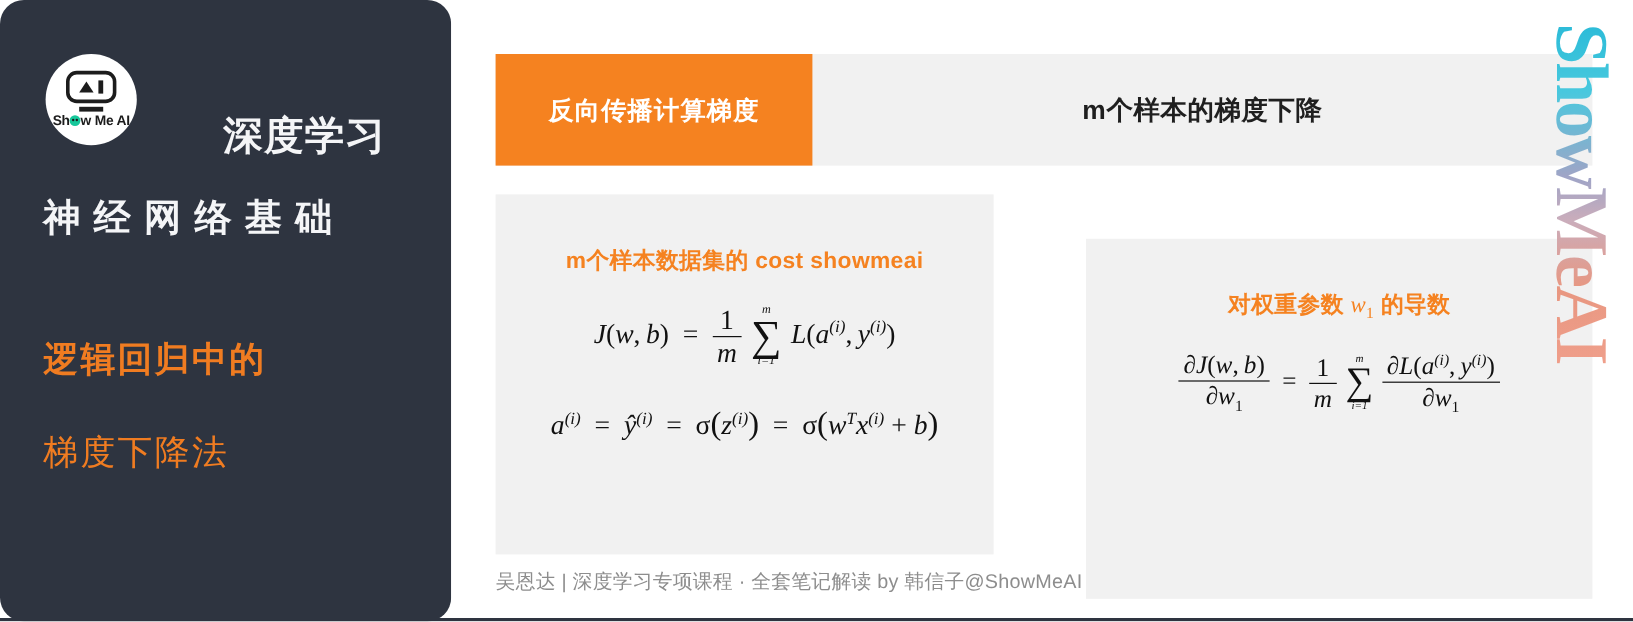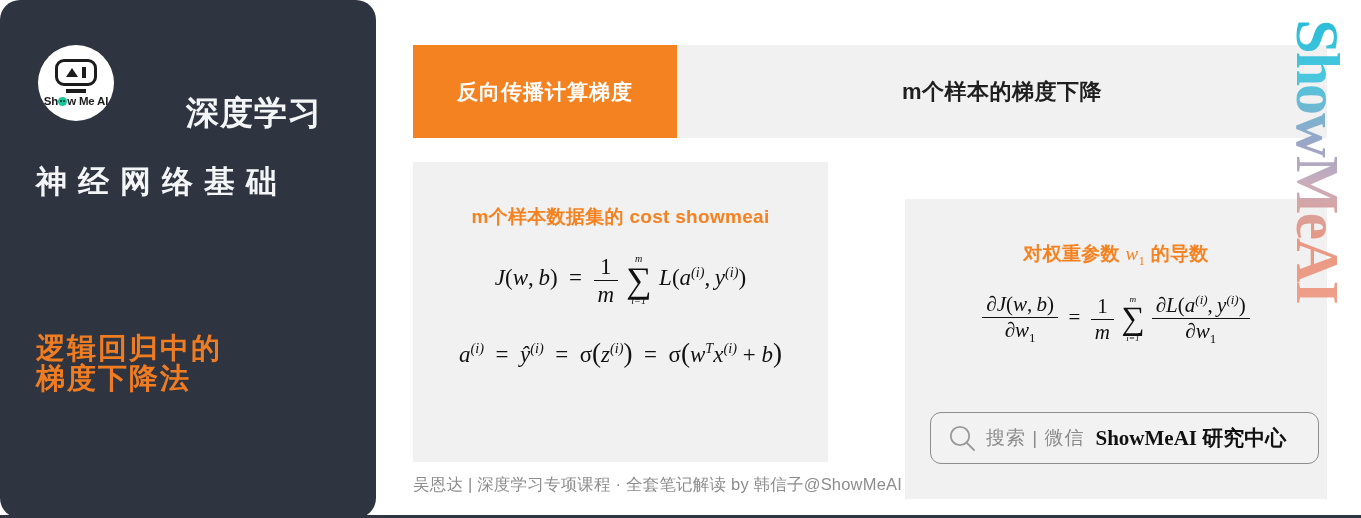--- a/index.html
+++ b/index.html
@@ -147,7 +147,6 @@
     color: #f07c21;
     letter-spacing: 2px;
     line-height: 1;
-    margin-top: 48px;
   }
   #subtitle-2 {
     position: absolute;

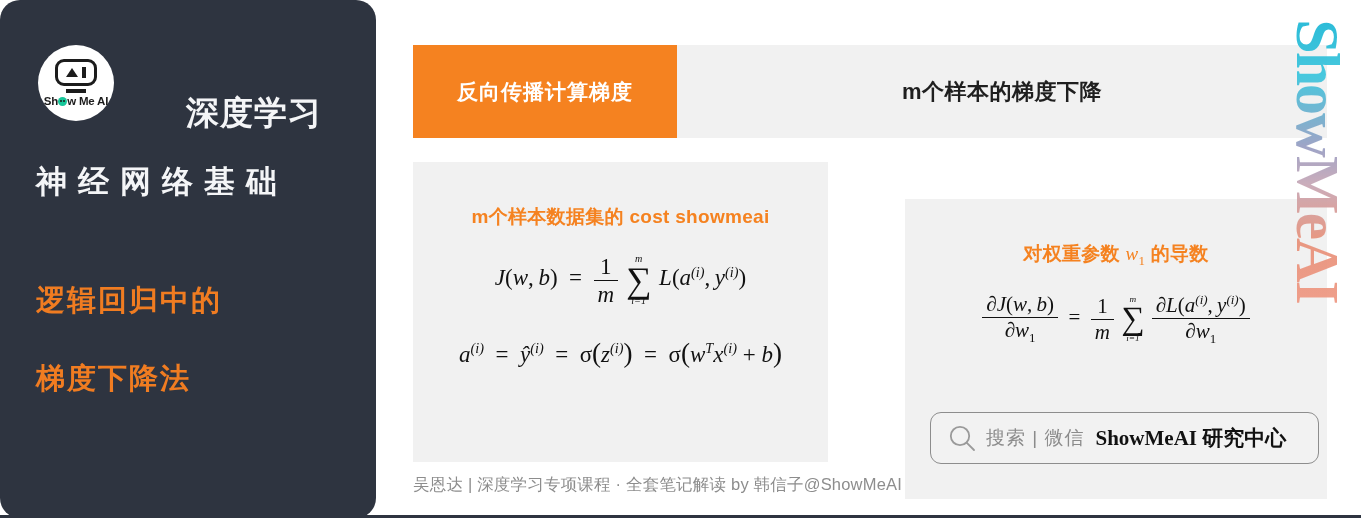--- a/index.html
+++ b/index.html
@@ -153,7 +153,7 @@
     left: 36px;
     top: 364px;
     font-size: 29px;
-    font-weight: bold;
+    font-weight: normal;
     color: #f07c21;
     letter-spacing: 2px;
     line-height: 1;

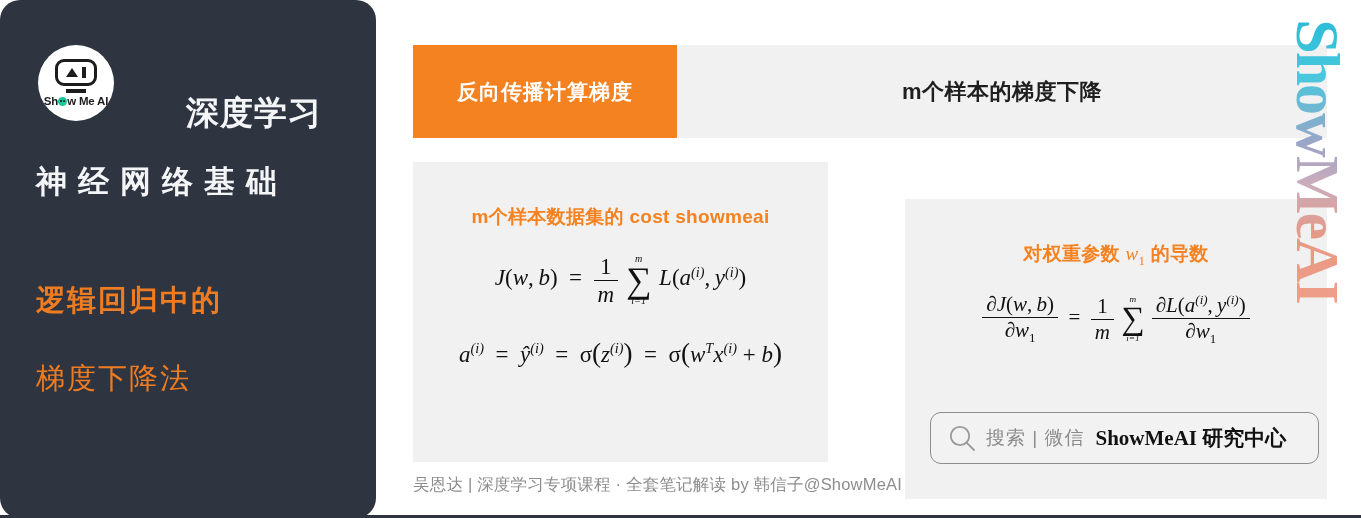--- a/index.html
+++ b/index.html
@@ -530,16 +530,6 @@
       </div>
     </div>
 
-    <div id="search-pill">
-      <span id="search-icon">
-        <svg width="30" height="30" viewBox="0 0 30 30">
-          <circle cx="13" cy="13" r="9.2" fill="none" stroke="#9a9a9a" stroke-width="1.8"></circle>
-          <line x1="19.6" y1="19.6" x2="27" y2="27" stroke="#9a9a9a" stroke-width="1.8" stroke-linecap="round"></line>
-        </svg>
-      </span>
-      <span id="search-label">搜索 | 微信</span>
-      <span id="search-brand">ShowMeAI 研究中心</span>
-    </div>
 
     <div id="footer-note">吴恩达 | 深度学习专项课程 · 全套笔记解读  by 韩信子@ShowMeAI</div>
   </div>

